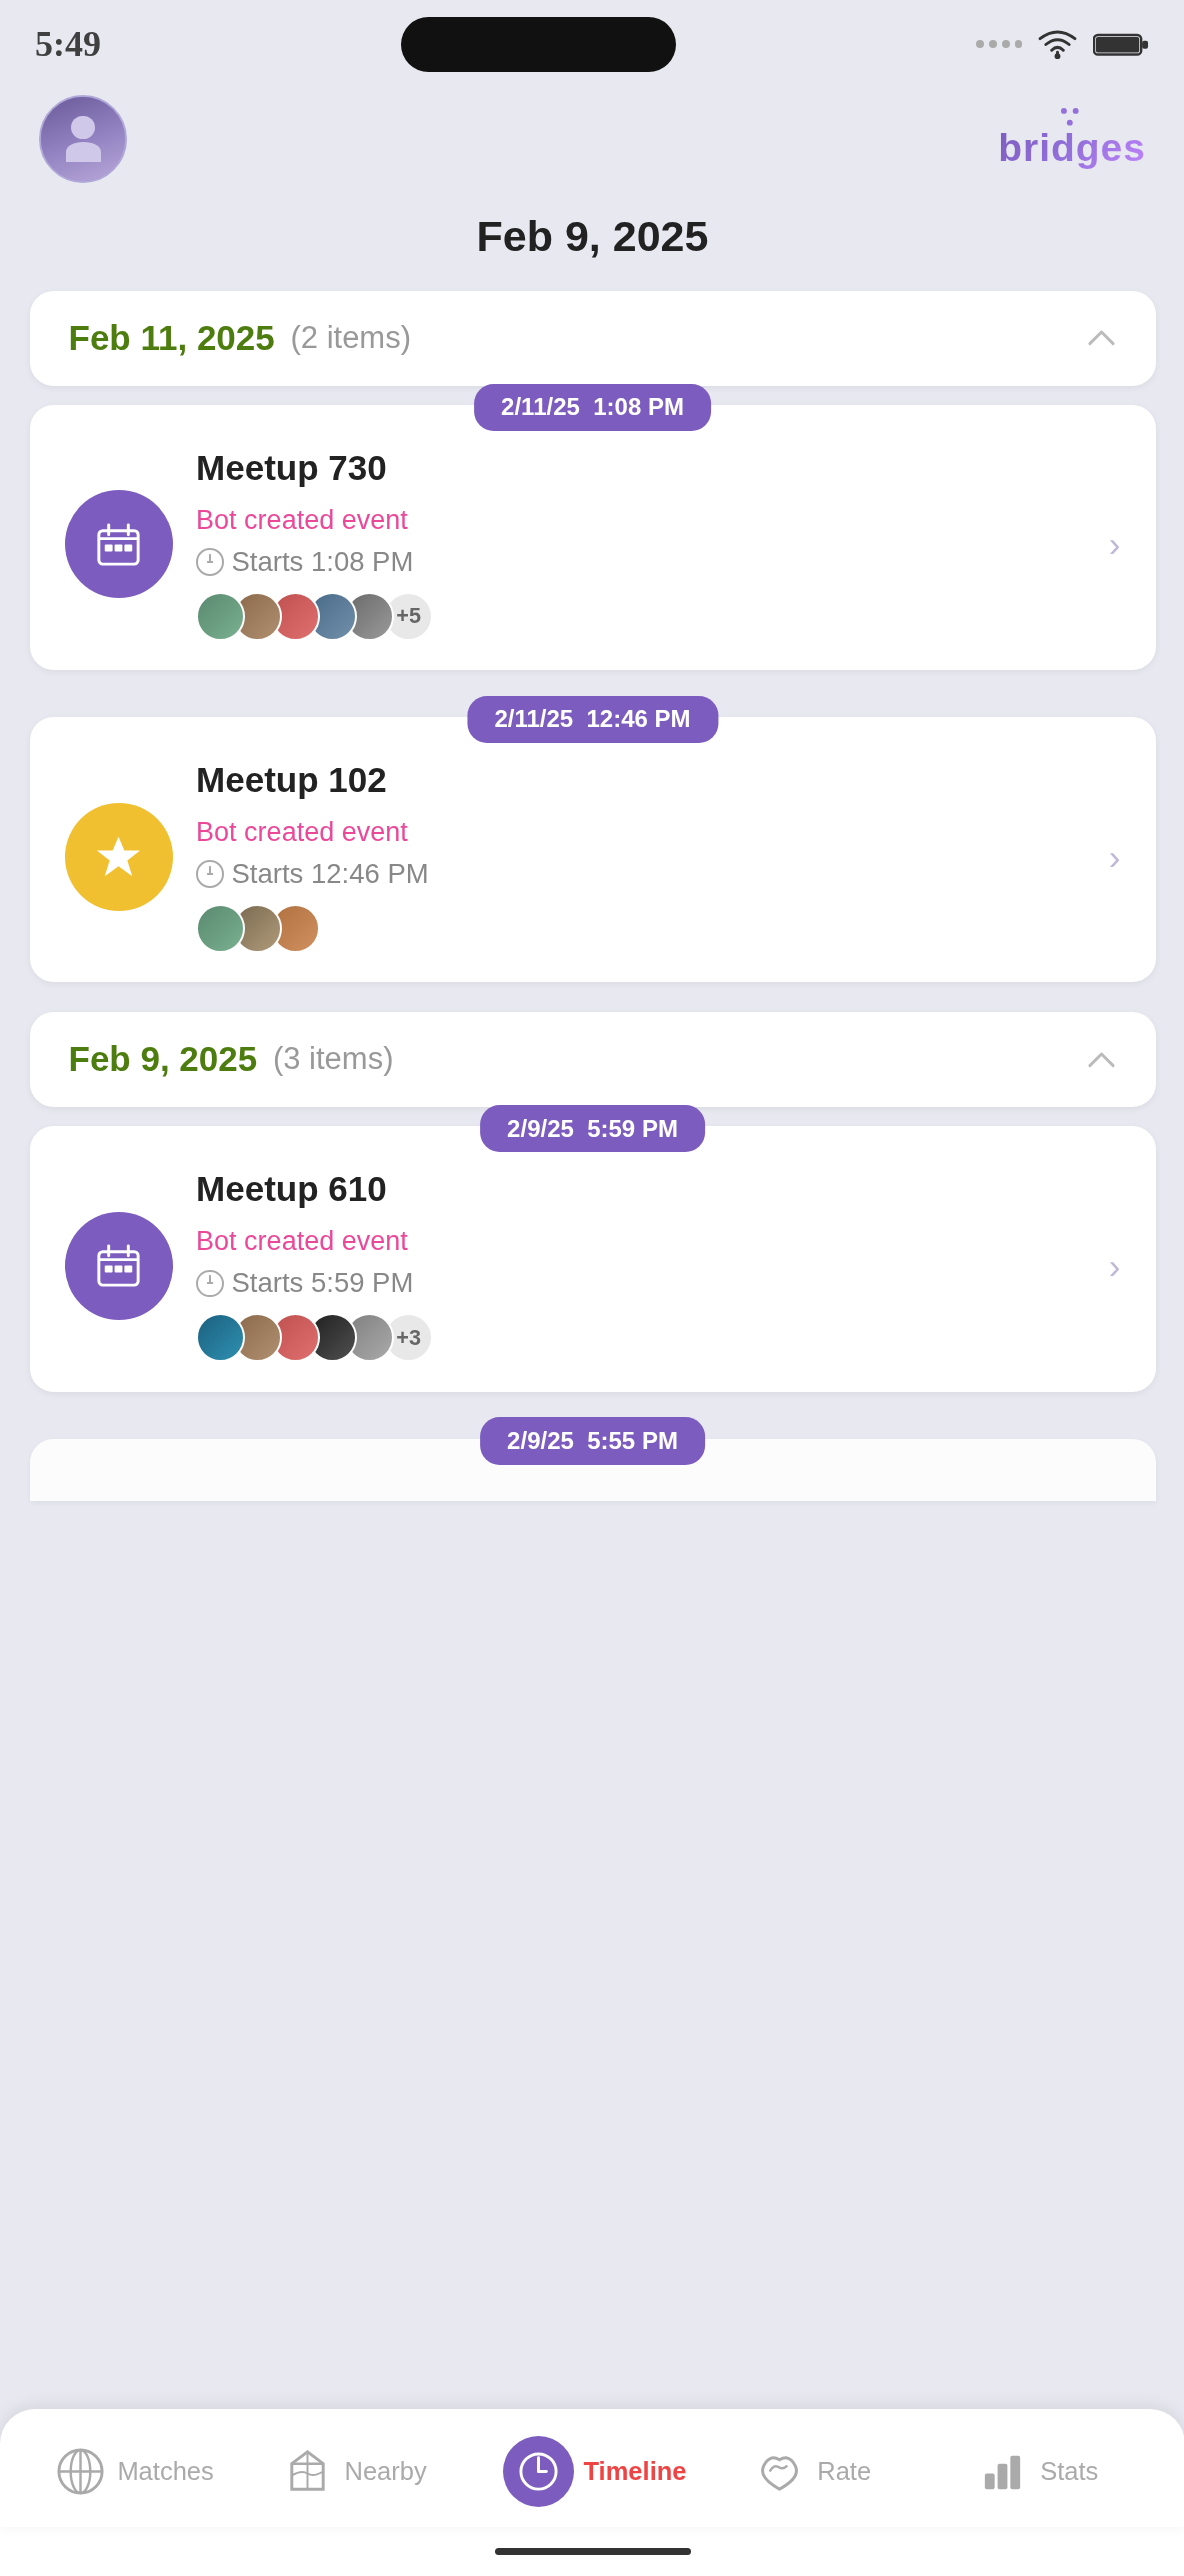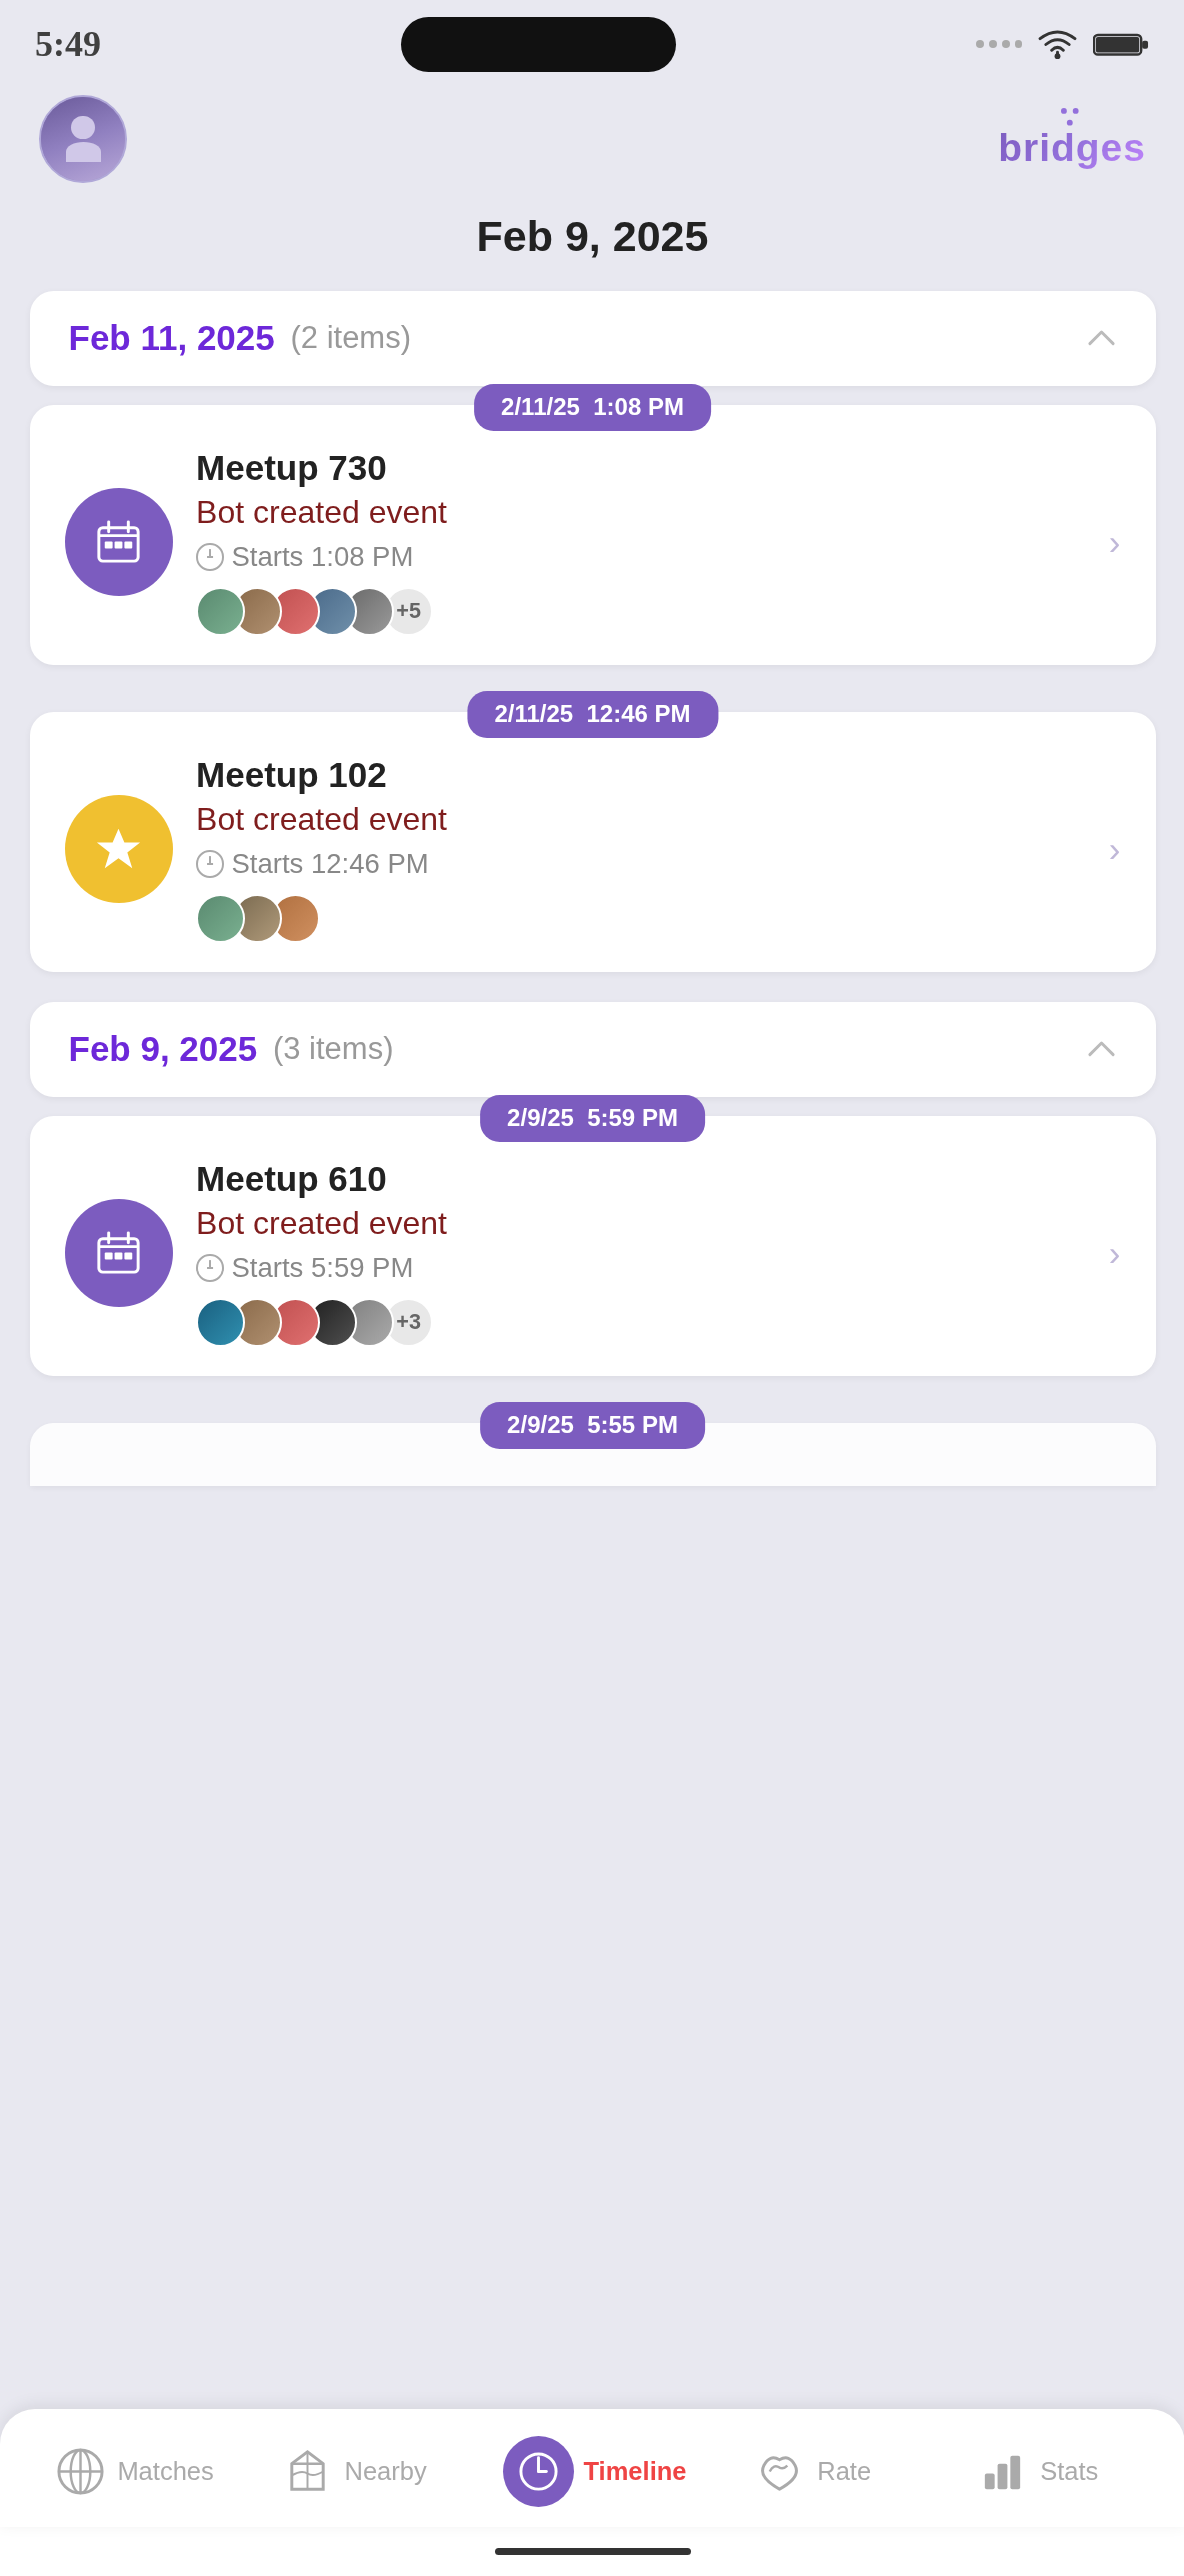--- a/index.html
+++ b/index.html
@@ -144,7 +144,7 @@
     .section-date {
       font-size: 35px;
       font-weight: 700;
-      color: #6d28d9;
+      color: #4d7c0f;
     }
 
     .section-count {

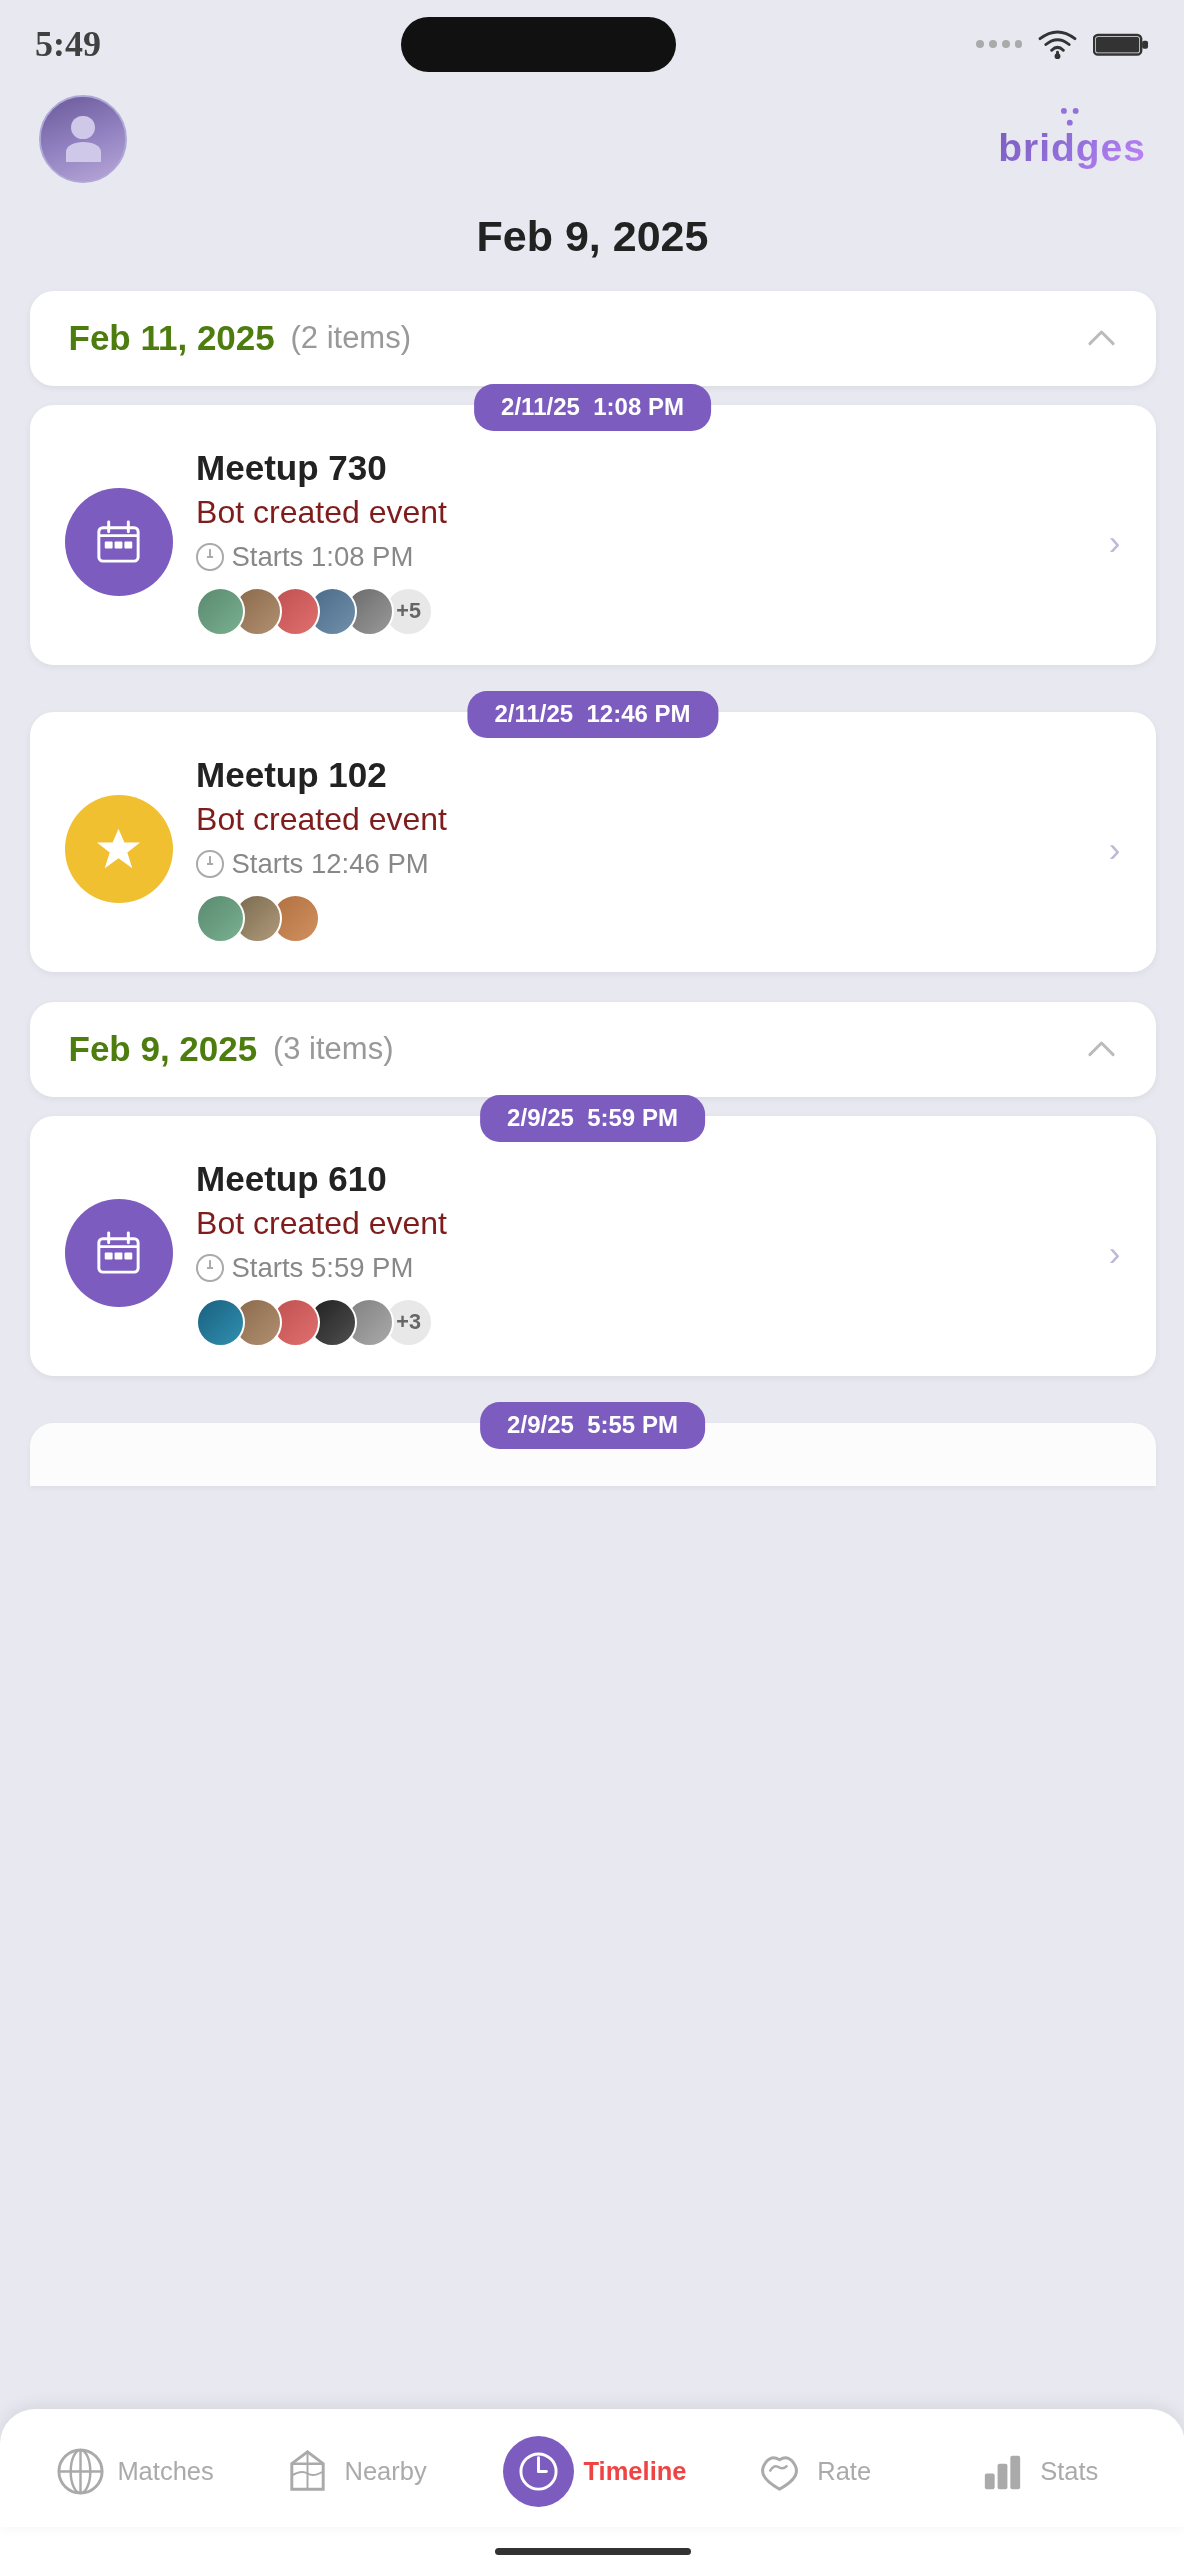--- a/index.html
+++ b/index.html
@@ -231,9 +231,10 @@
     }
 
     .meetup-subtitle {
-      font-size: 32px;
-      color: #7f1d1d;
+      font-size: 27px;
+      color: #ec4899;
       margin-bottom: 9.8px;
+      margin-top: 17px;
     }
 
     .meetup-time {

